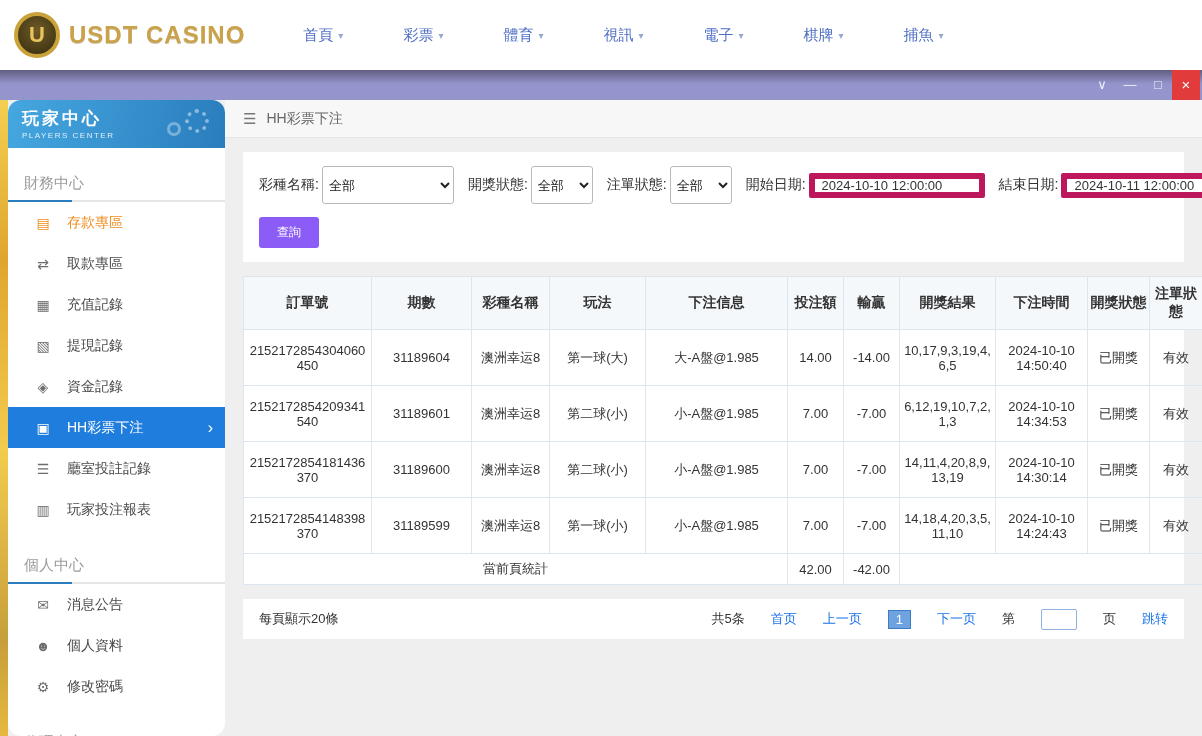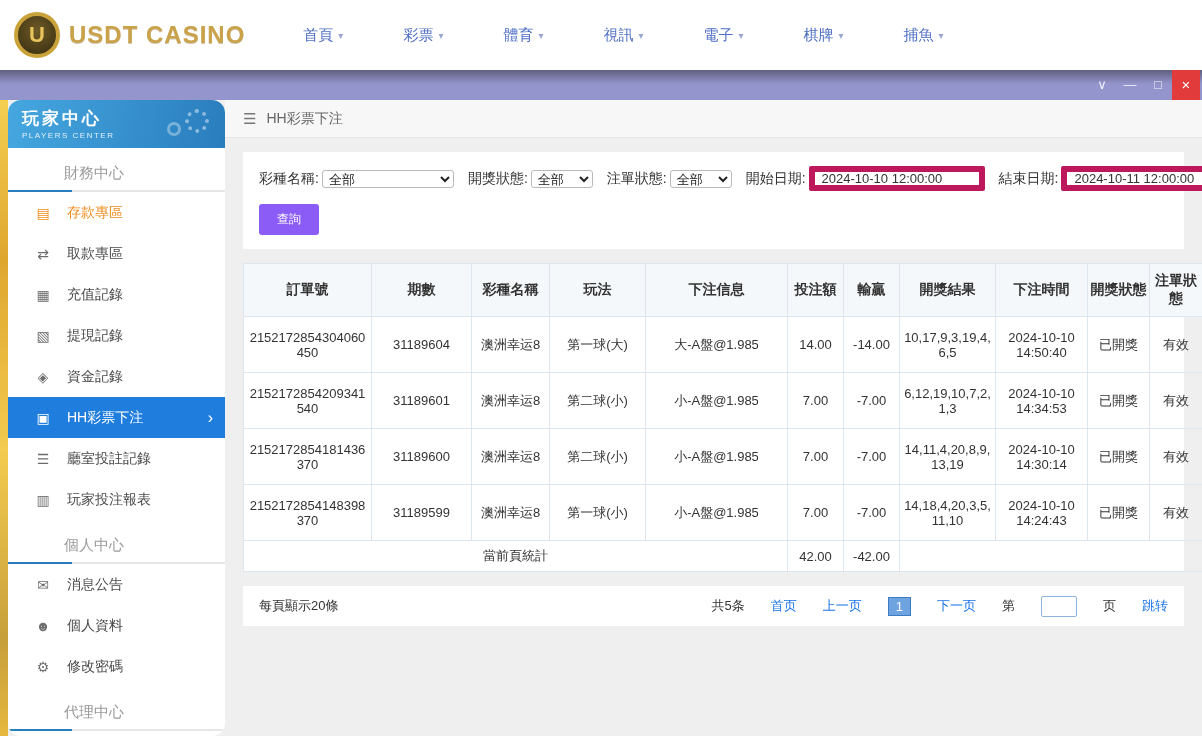--- a/index.html
+++ b/index.html
@@ -43,7 +43,7 @@
     border:4px dotted rgba(255,255,255,.45); }
   .decor-chip2 { position:absolute; right:44px; top:22px; width:14px; height:14px; border-radius:50%;
     border:3px solid rgba(255,255,255,.35); }
-  .side-label { padding:16px 16px 7px; color:#9a9a9a; font-size:15px;margin-left:40px; }
+  .side-label { padding:26px 16px 7px; color:#9a9a9a; font-size:15px; }
   .side-divider { height:2px; background:linear-gradient(90deg,#2a7dbd 0 64px,#e6e6e6 64px); }
   .side-item { height:41px; display:flex; align-items:center; padding-left:26px; gap:15px;
     font-size:14px; color:#4a4a4a; cursor:pointer; position:relative; }

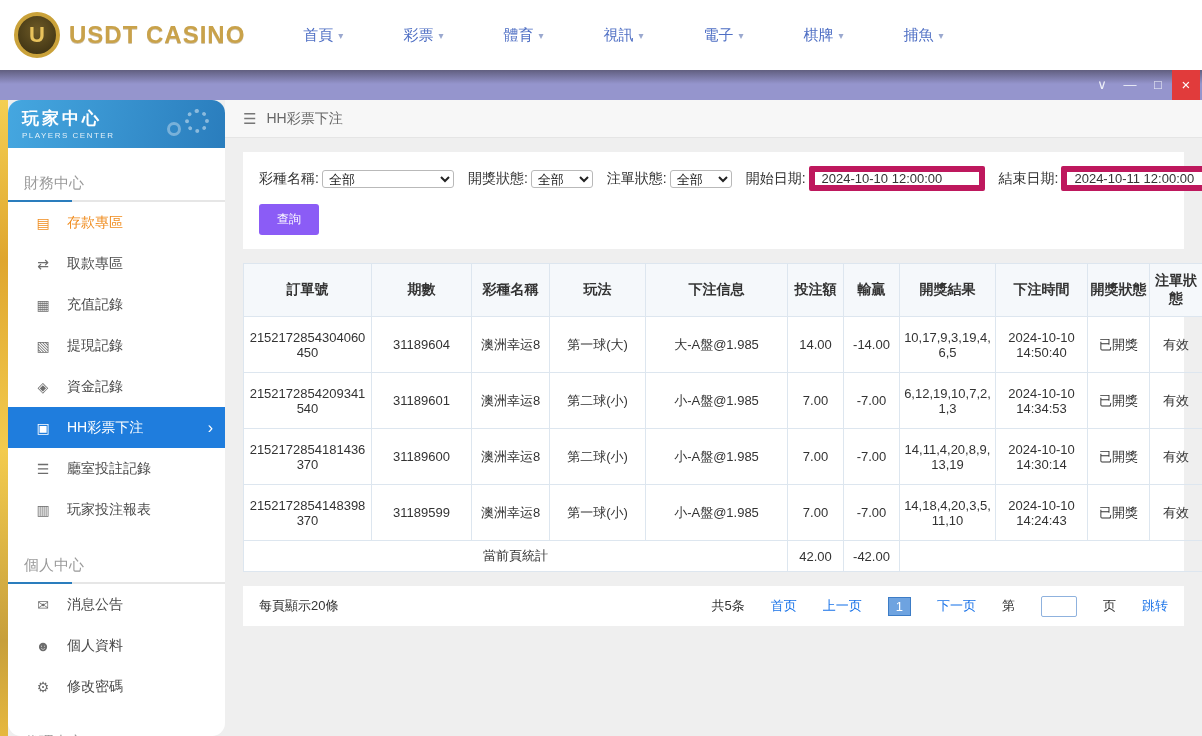--- a/index.html
+++ b/index.html
@@ -65,7 +65,7 @@
   .filter-row { display:flex; align-items:center; font-size:14px; color:#333; white-space:nowrap; }
   .filter-row label { margin-right:3px; }
   .fgroup { display:flex; align-items:center; margin-right:14px; }
-  select.sel { height:18px; border:1px solid #b9b9b9; border-radius:3px; font-size:13px;
+  select.sel { height:38px; border:1px solid #b9b9b9; border-radius:3px; font-size:13px;
     color:#222; background:#fff; padding:0 2px; font-family:"Liberation Sans", sans-serif; }
   select.wide { width:132px; }
   select.small { width:62px; }

